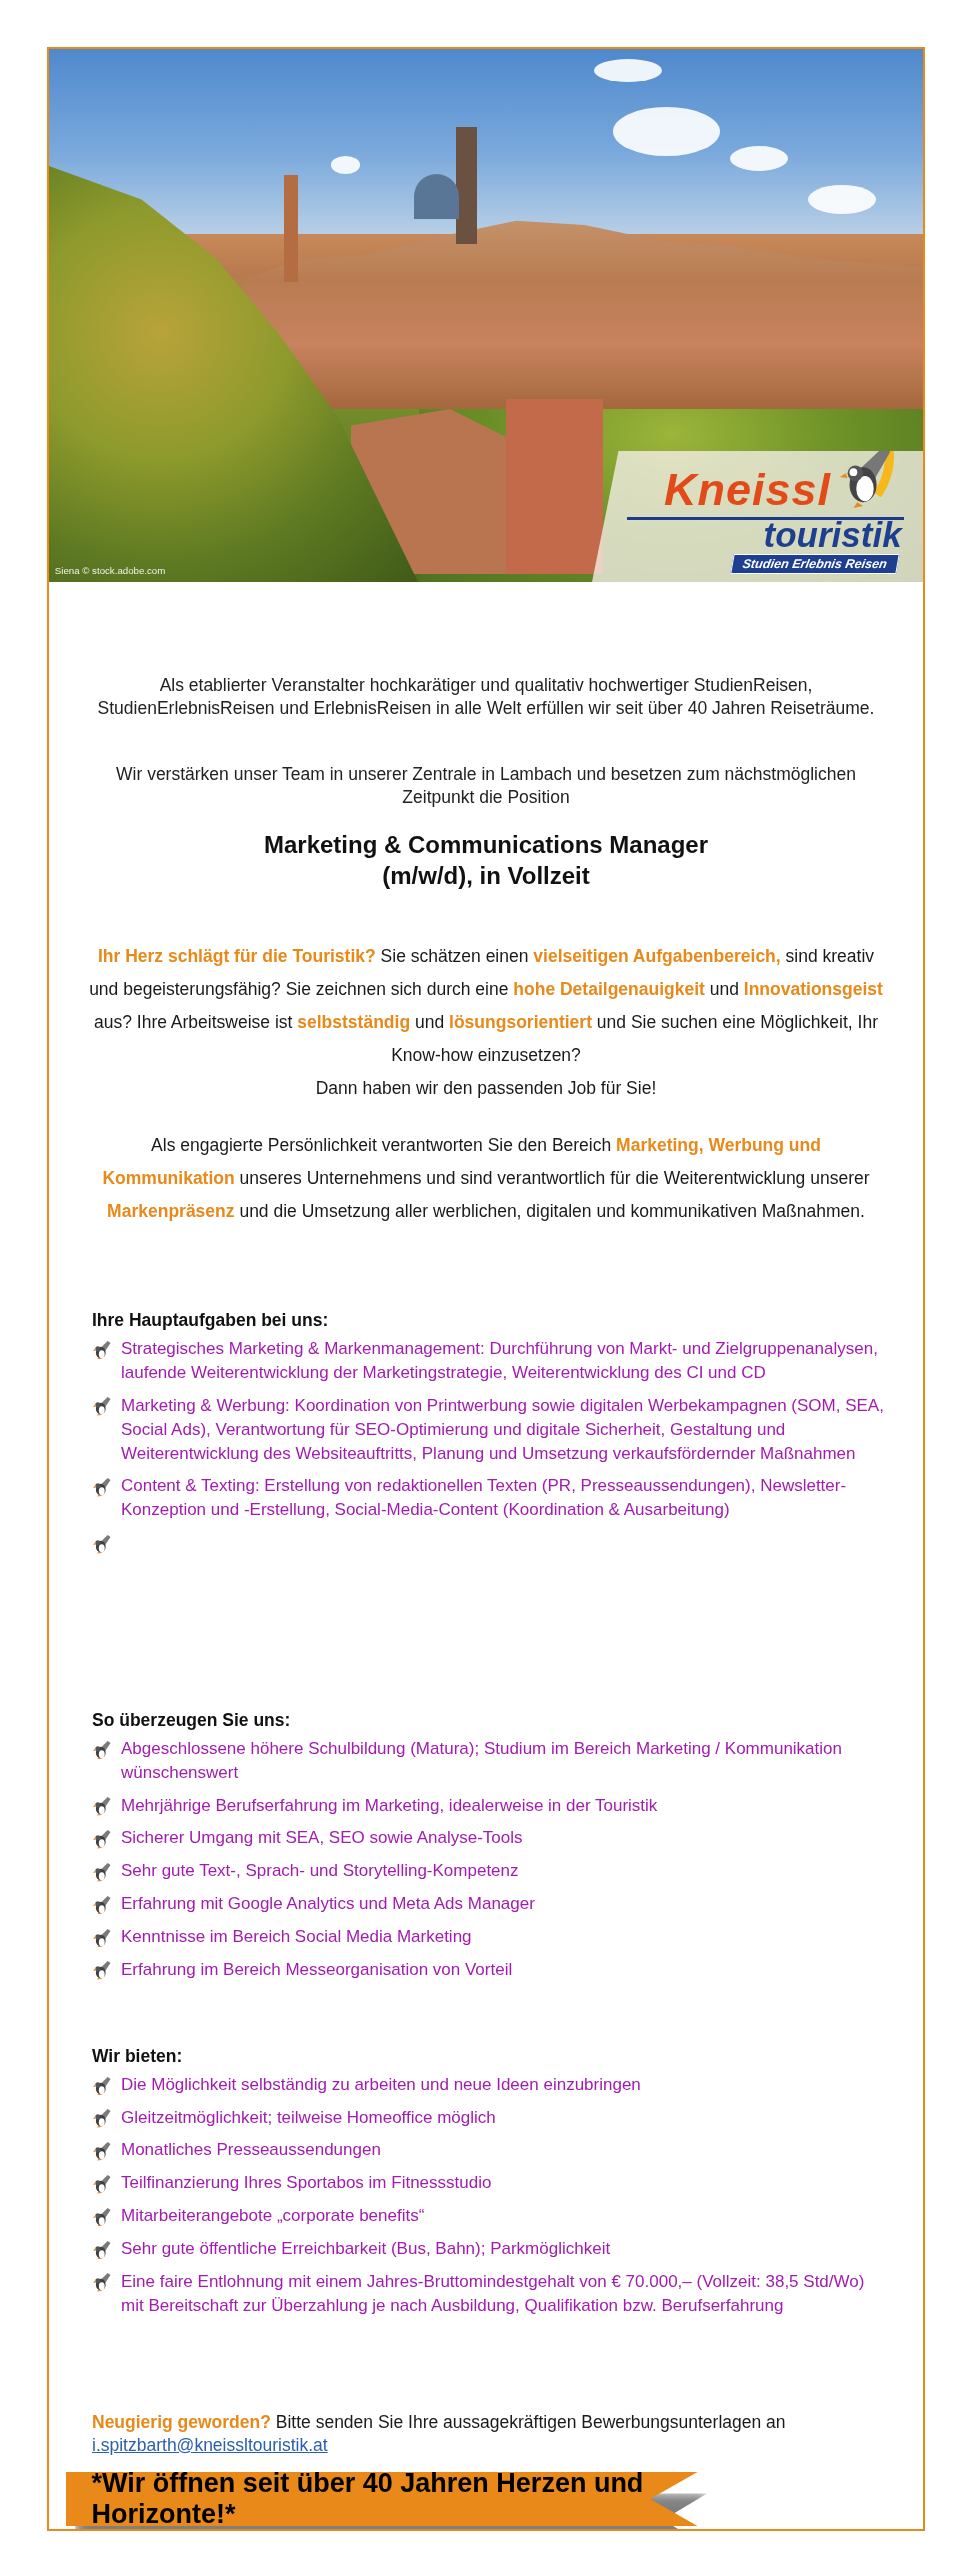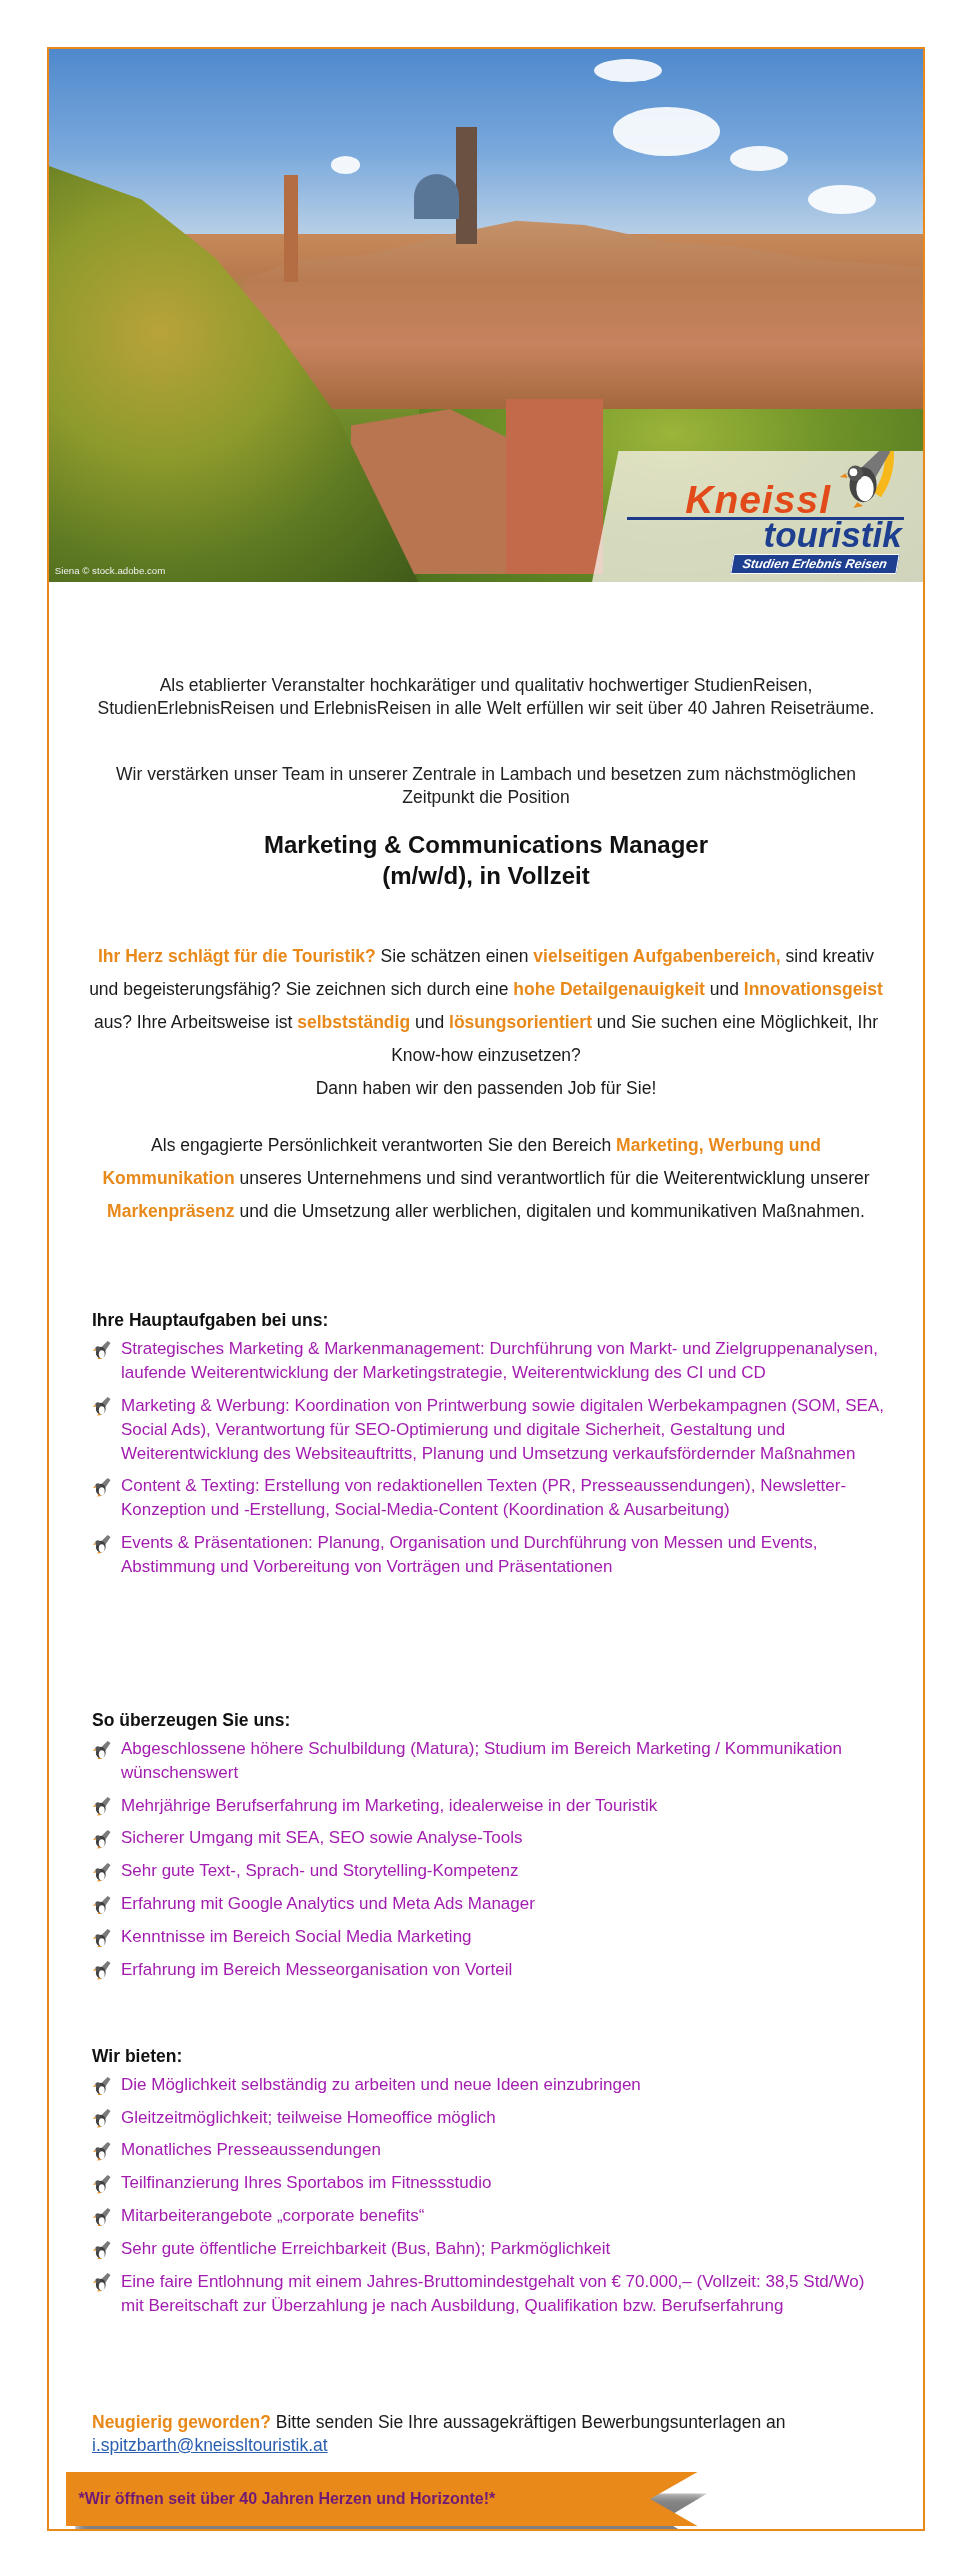--- a/index.html
+++ b/index.html
@@ -36,7 +36,7 @@
       background: rgba(245,240,232,0.78); clip-path: polygon(8% 0, 100% 0, 100% 100%, 0 100%); }
     .logo-arc { position:absolute; right:29px; bottom:54px; width:126px; height:126px; border-radius:50%;
       border-top: 9.7px solid #F7B81B; border-right: 9.7px solid #F7B81B; border-left: 9.7px solid transparent; border-bottom:9.7px solid transparent; transform: rotate(-10deg); }
-    .logo-kneissl { position:absolute; right:92px; bottom:60px; font-size:39px; font-weight:bold; font-style:italic; color:#E24A19; letter-spacing:1px; font-family:"Liberation Sans", sans-serif;margin-left:20px; }
+    .logo-kneissl { position:absolute; right:92px; bottom:66px; font-size:45px; font-weight:bold; font-style:italic; color:#E24A19; letter-spacing:1px; font-family:"Liberation Sans", sans-serif;margin-left:20px; }
     .logo-line { position:absolute; right:19.5px; bottom:62px; width:277px; height:2.9px; background:#1e3a8a; }
     .logo-touristik { position:absolute; right:21.4px; bottom:27px; font-size:35px; font-weight:bold; font-style:italic; color:#1E3F8F; font-family:"Liberation Sans", sans-serif; }
     .logo-tag { position:absolute; right:25px; bottom:7.8px; background:#1E3F8F; color:#fff; font-size:12.6px; font-weight:bold; font-style:italic; padding:1.9px 9.7px; transform: skewX(-10deg); border:1px solid #fff; }

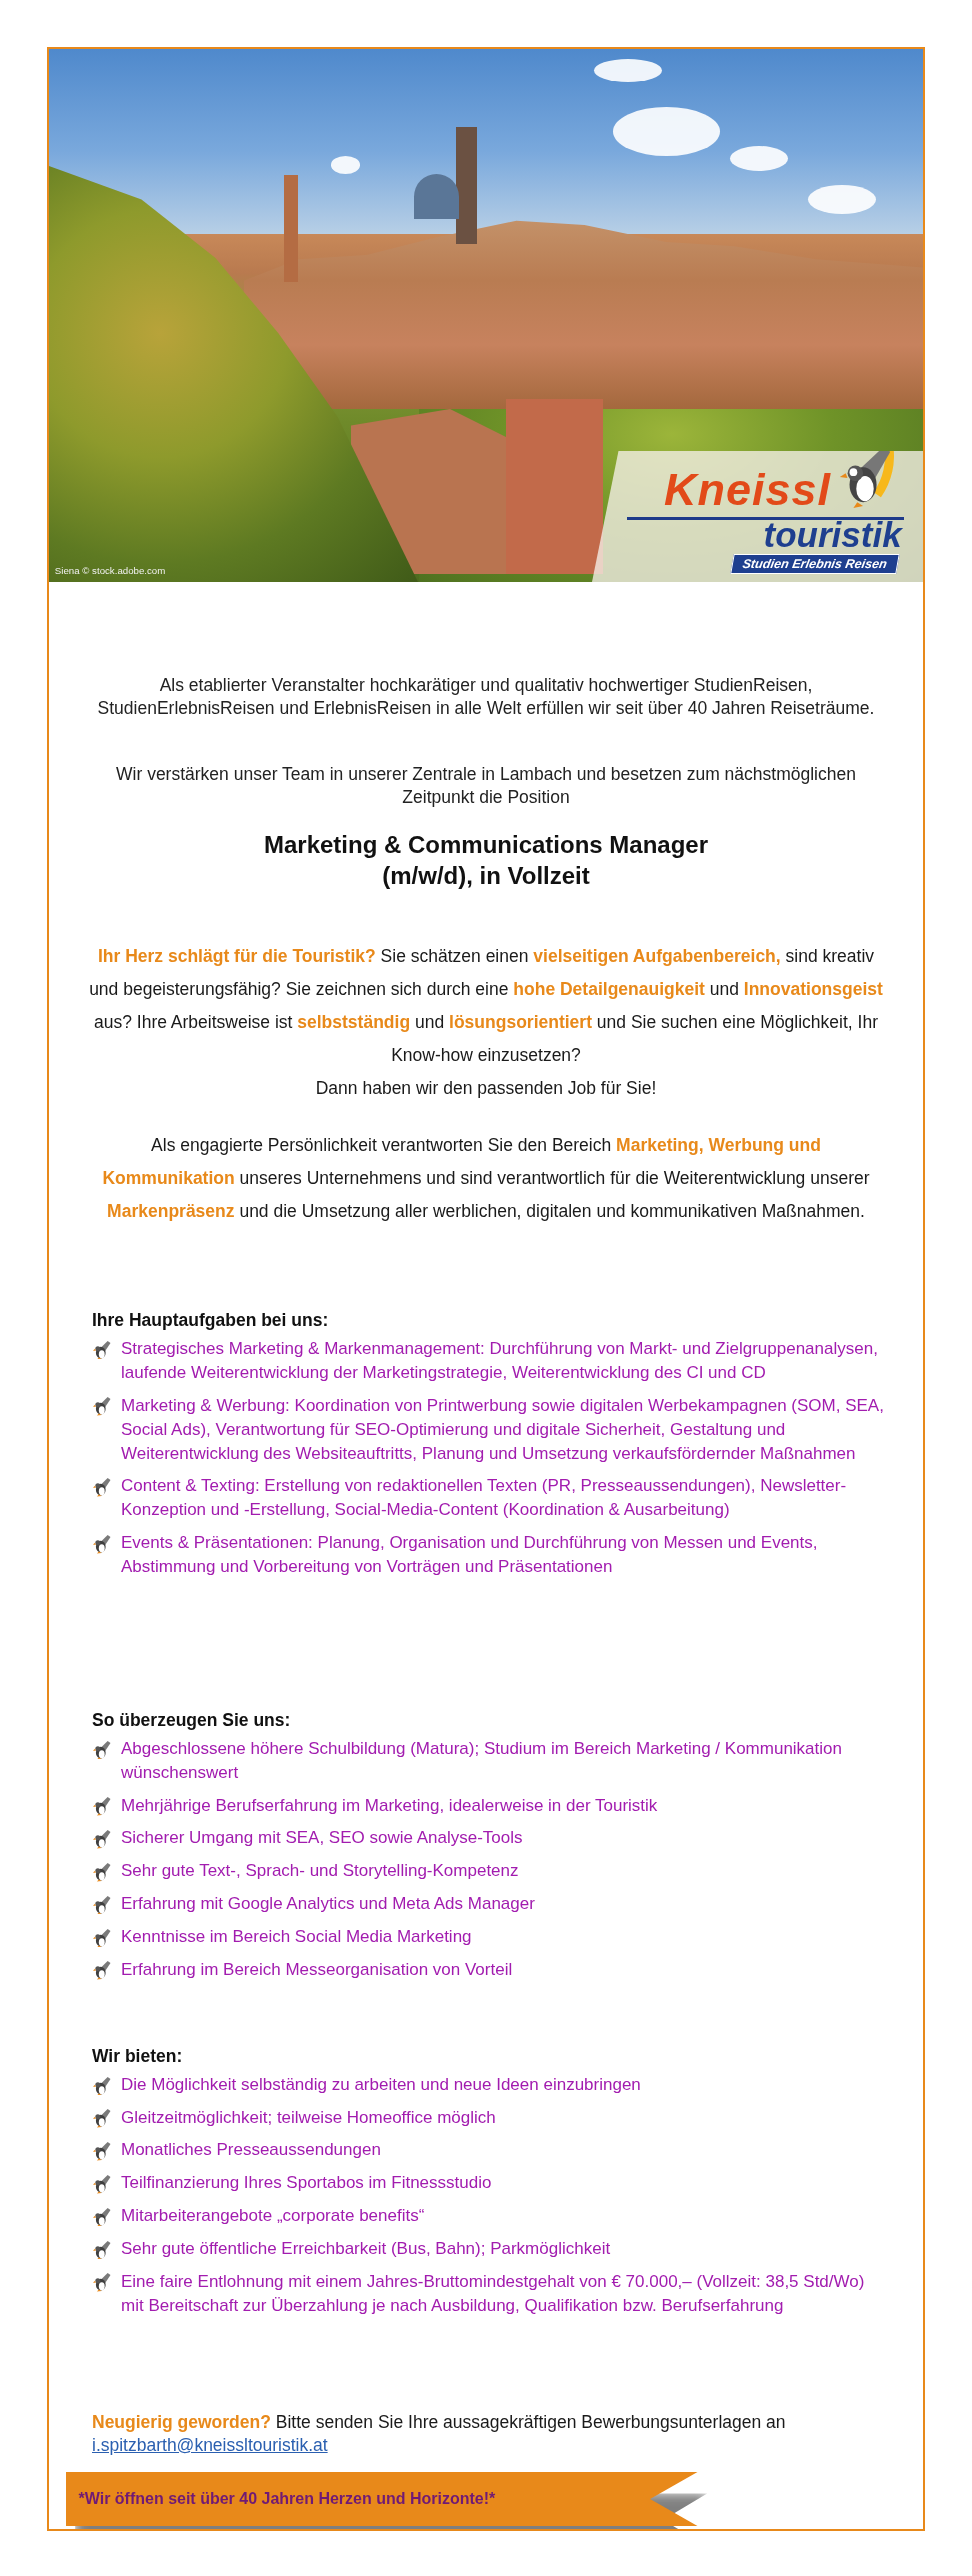--- a/index.html
+++ b/index.html
@@ -157,7 +157,7 @@
                 <circle cx="6" cy="9" r="2.6" fill="#555"></circle>
                 <path d="M3 9 L1 11 L4 11 Z" fill="#E8891A"></path>
                 <path d="M7 18 L5 20 L10 19.5 Z" fill="#E8891A"></path>
-              </svg></span><span>Events &amp; Präsentationen: Planung, Organisation und Durchführung von Messen und Events, Abstimmung und Vorbereitung von Vorträgen und Präsentationen</span></li>
+              </svg></span></li>
         </ul>
     </div>
 

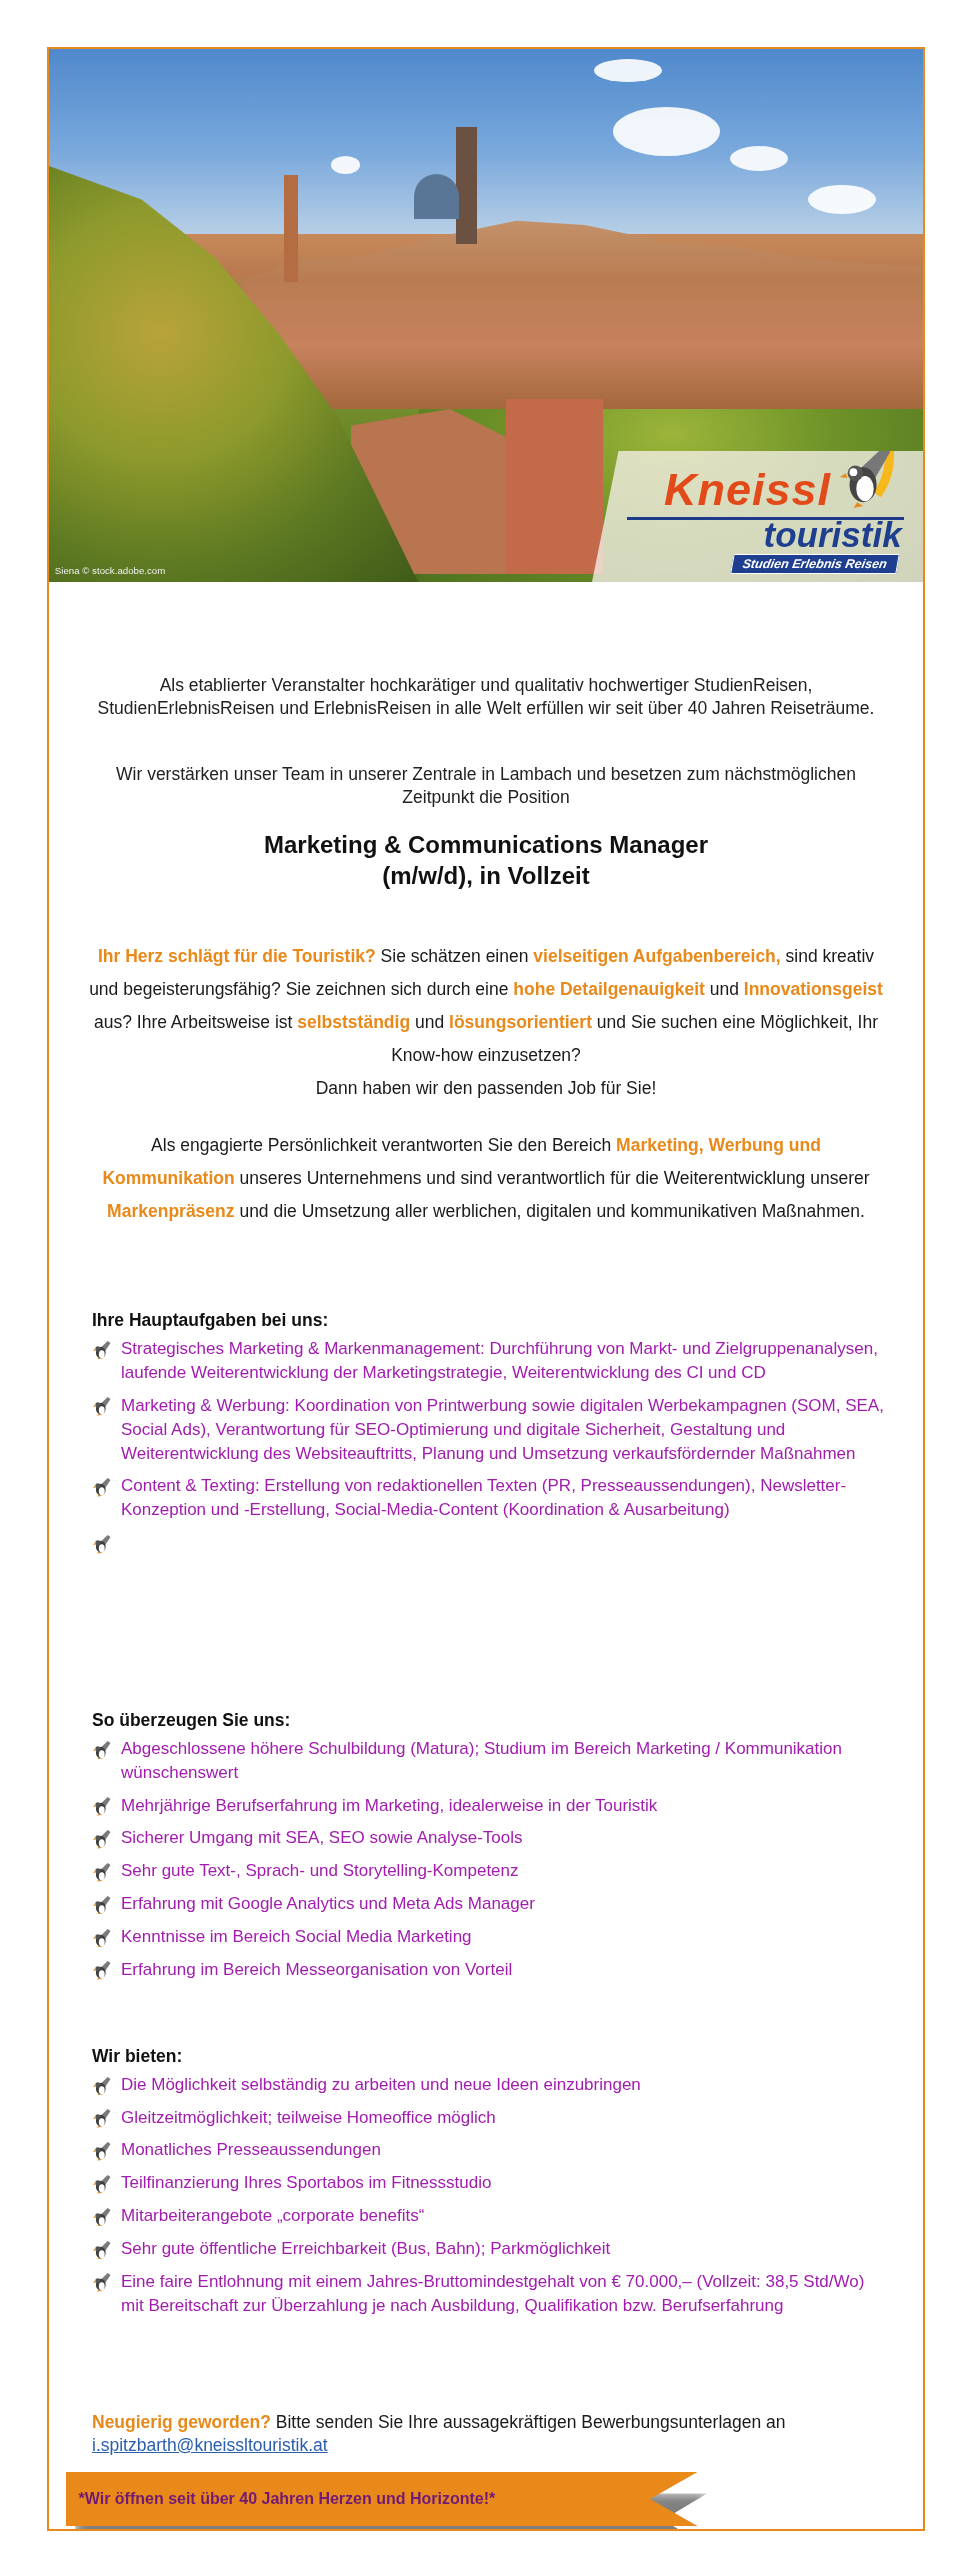--- a/index.html
+++ b/index.html
@@ -63,7 +63,7 @@
       clip-path: polygon(0 0, 100% 0, 93% 50%, 100% 100%, 0 100%); }
     .ribbon { position:absolute; left:0; top:0; width:632px; height:54px; background:#E8891A;
       clip-path: polygon(0 0, 100% 0, 92.5% 50%, 100% 100%, 0 100%); display:flex; align-items:center; }
-    .ribbon span { color:#701a75; font-weight:bold; font-size:16px; padding-left:13px; }
+    .ribbon span { color:#000000; font-weight:bold; font-size:27px; padding-left:26px; }
   </style>
 </head>
 <body>

